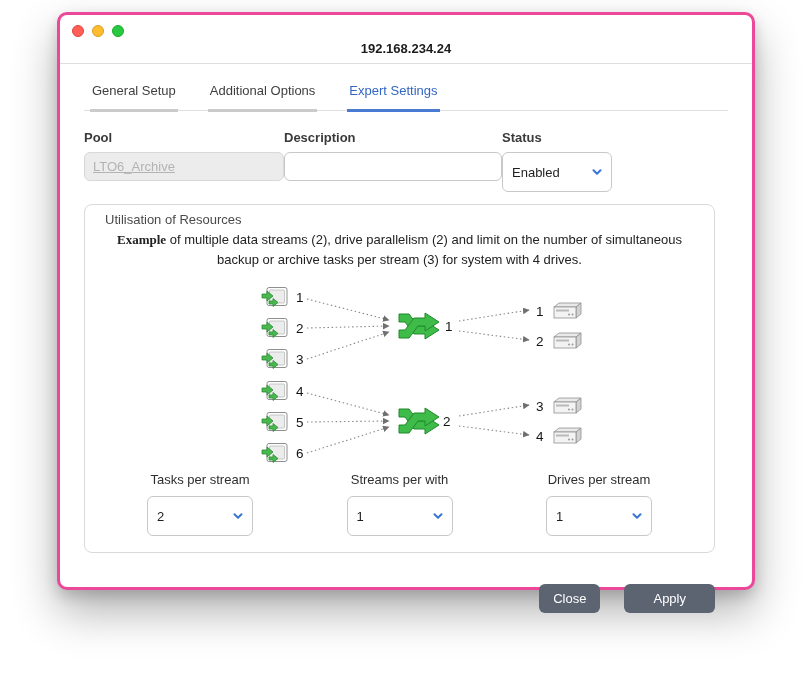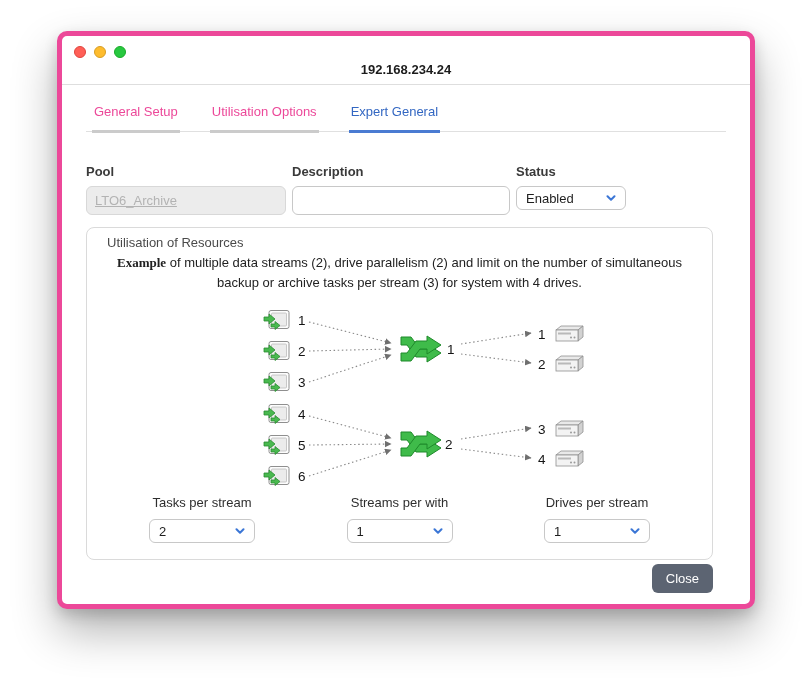--- a/index.html
+++ b/index.html
@@ -10,8 +10,8 @@
     -webkit-font-smoothing:antialiased;
   }
   .window {
-    position:absolute; left:57px; top:31px; width:698px; height:578px;
-    background:#ffffff; border:5px solid #ec4899; border-radius:10px;
+    position:absolute; left:57px; top:12px; width:698px; height:578px;
+    background:#ffffff; border:3px solid #ec4899; border-radius:10px;
     box-shadow:0 22px 45px rgba(0,0,0,0.30), 0 6px 14px rgba(0,0,0,0.16);
     box-sizing:border-box;
   }

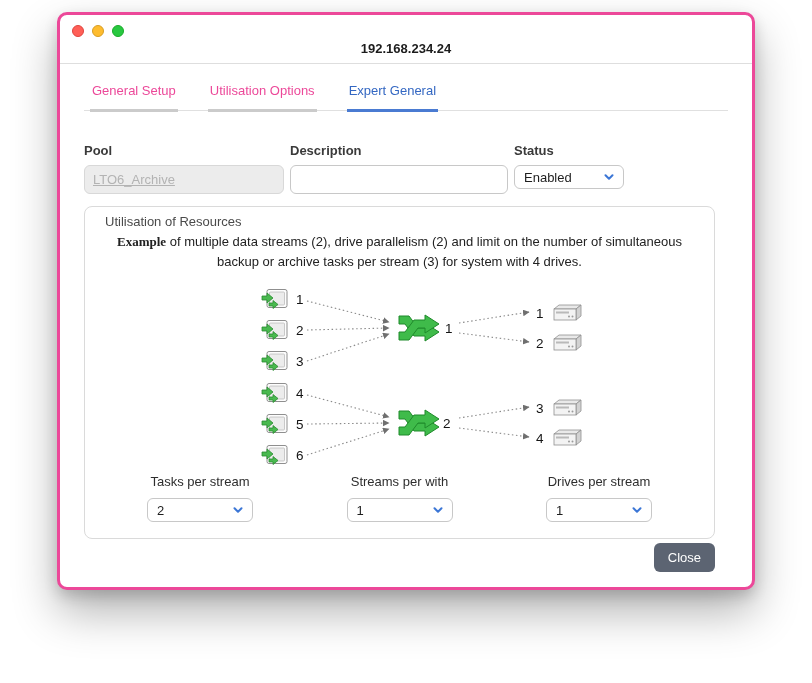--- a/index.html
+++ b/index.html
@@ -33,7 +33,7 @@
   
   .tabs { display:flex; gap:30px; padding-left:6px; border-bottom:1px solid #e0e0e0; }
   .tab {
-    font-size:13px; color:#ec4899; padding:6px 2px 11px;
+    font-size:13px; color:#404040; padding:6px 2px 11px;
     border-bottom:3px solid #cbcbcb; margin-bottom:-2px; cursor:default;
   }
   .tab.active { color:#3367c2; border-bottom-color:#4a7bd2; }

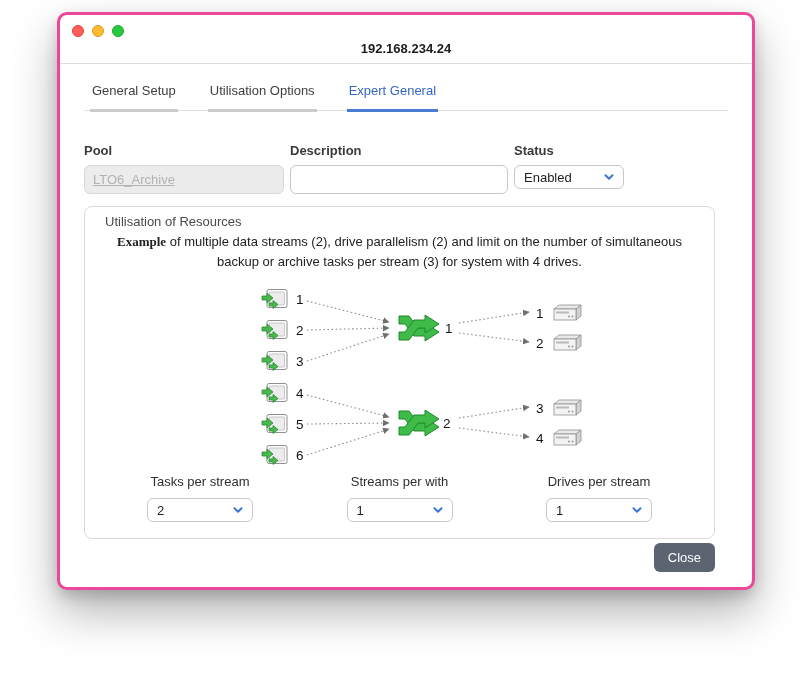--- a/index.html
+++ b/index.html
@@ -104,7 +104,7 @@
 
     <div class="tabs">
       <div class="tab">General Setup</div>
-      <div class="tab">Utilisation Options</div>
+      <div class="tab">Additional Options</div>
       <div class="tab active">Expert General</div>
     </div>
 

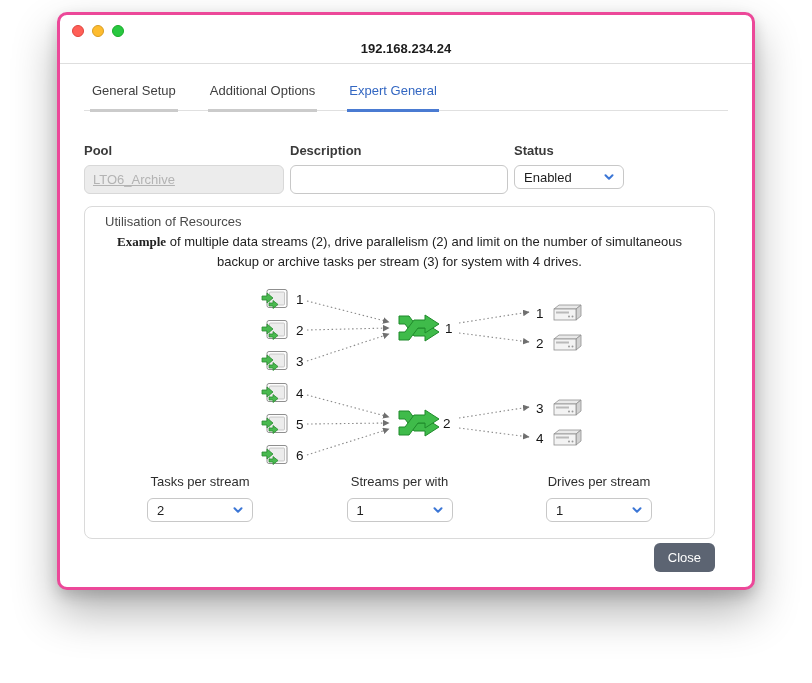--- a/index.html
+++ b/index.html
@@ -105,7 +105,7 @@
     <div class="tabs">
       <div class="tab">General Setup</div>
       <div class="tab">Additional Options</div>
-      <div class="tab active">Expert General</div>
+      <div class="tab active">Expert Settings</div>
     </div>
 
     <div class="form-row">

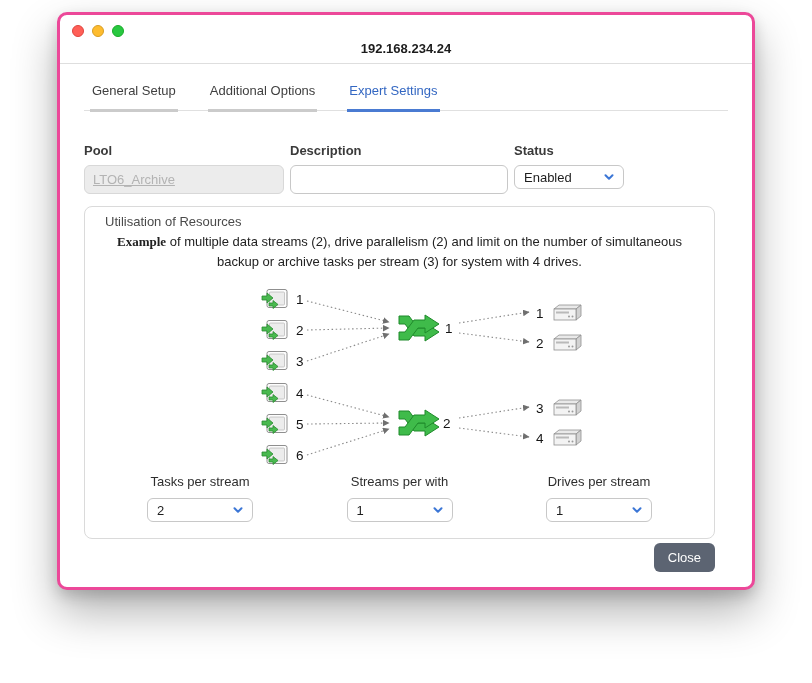--- a/index.html
+++ b/index.html
@@ -39,7 +39,7 @@
   .tab.active { color:#3367c2; border-bottom-color:#4a7bd2; }
 
   
-  .form-row { display:flex; gap:6px; margin-top:32px; }
+  .form-row { display:flex; margin-top:19px; }
   .field label { display:block; font-size:13px; font-weight:700; color:#3a3a3a; margin-bottom:7px; }
   .input {
     height:29px; box-sizing:border-box; border:1px solid #c8c8c8; border-radius:6px;

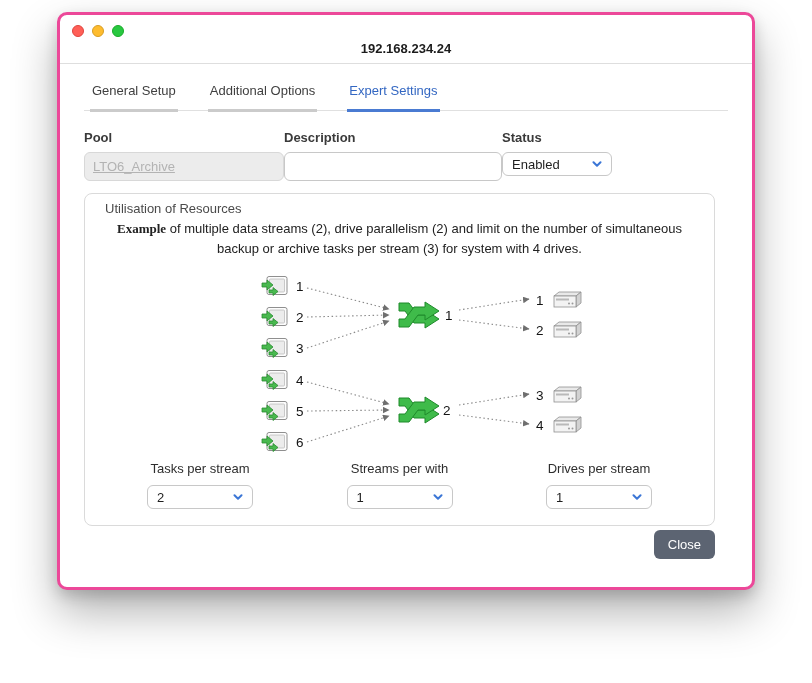--- a/index.html
+++ b/index.html
@@ -52,7 +52,7 @@
   .field.status { width:110px; }
   .input.disabled { background:#ececec; border-color:#d8d8d8; color:#b3b3b3; }
   .select {
-    height:24px; box-sizing:border-box; border:1px solid #c8c8c8; border-radius:6px;
+    height:40px; box-sizing:border-box; border:1px solid #c8c8c8; border-radius:6px;
     background:#fff; display:flex; align-items:center; justify-content:space-between;
     padding:0 9px; font-size:13px; color:#1e1e1e; cursor:default;
   }

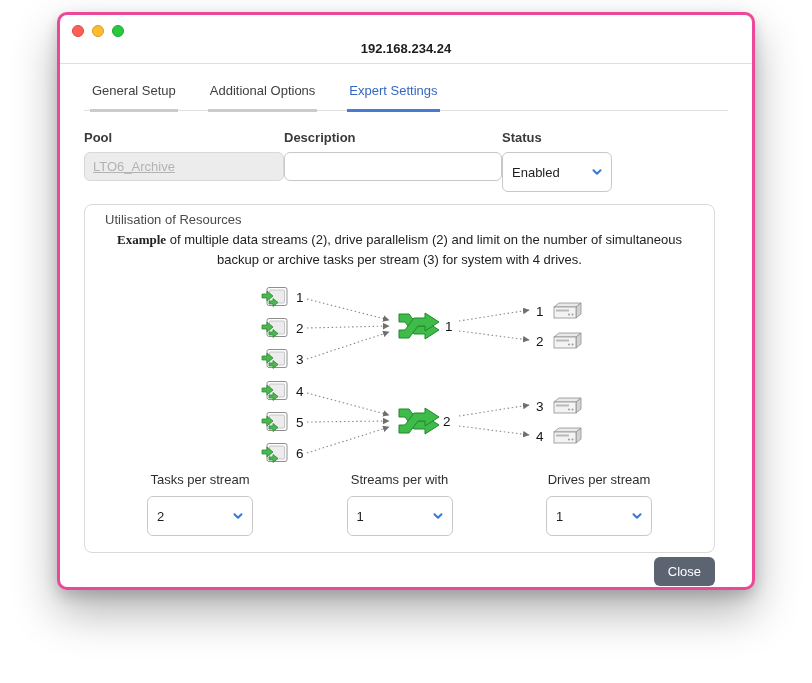--- a/index.html
+++ b/index.html
@@ -78,7 +78,7 @@
   .sel-col .select { text-align:left; }
 
   
-  .footer { display:flex; justify-content:flex-end; gap:24px; margin:4px 13px 0 0; }
+  .footer { display:flex; justify-content:flex-end; gap:24px; margin:31px 13px 0 0; }
   .btn {
     background:#5c London6472; background:#5c6472; color:#fff; border:none; border-radius:6px;
     font-size:13px; font-family:inherit; height:29px; cursor:default;

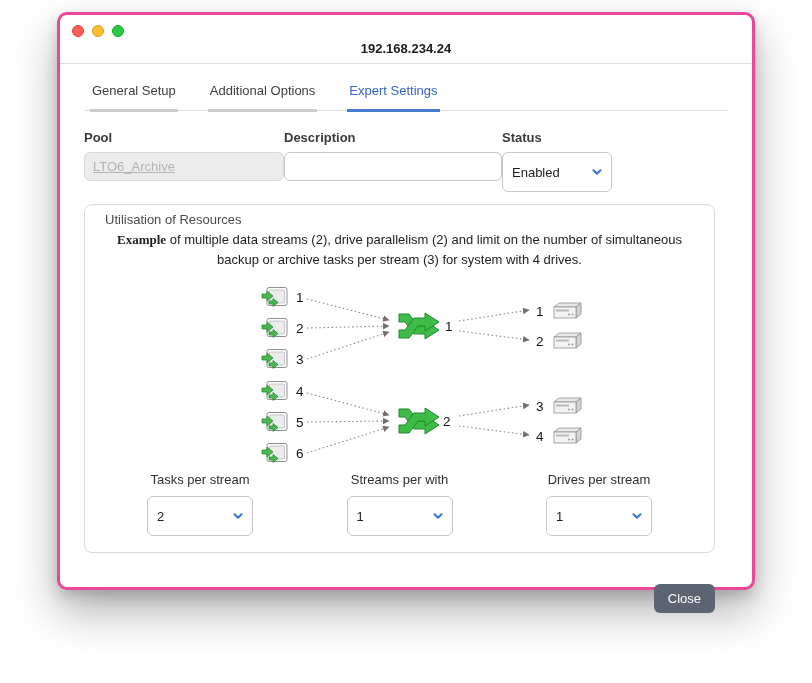--- a/index.html
+++ b/index.html
@@ -289,6 +289,7 @@
 
     <div class="footer">
       <button class="btn close">Close</button>
+      <button class="btn apply">Apply</button>
     </div>
 
   </div>

